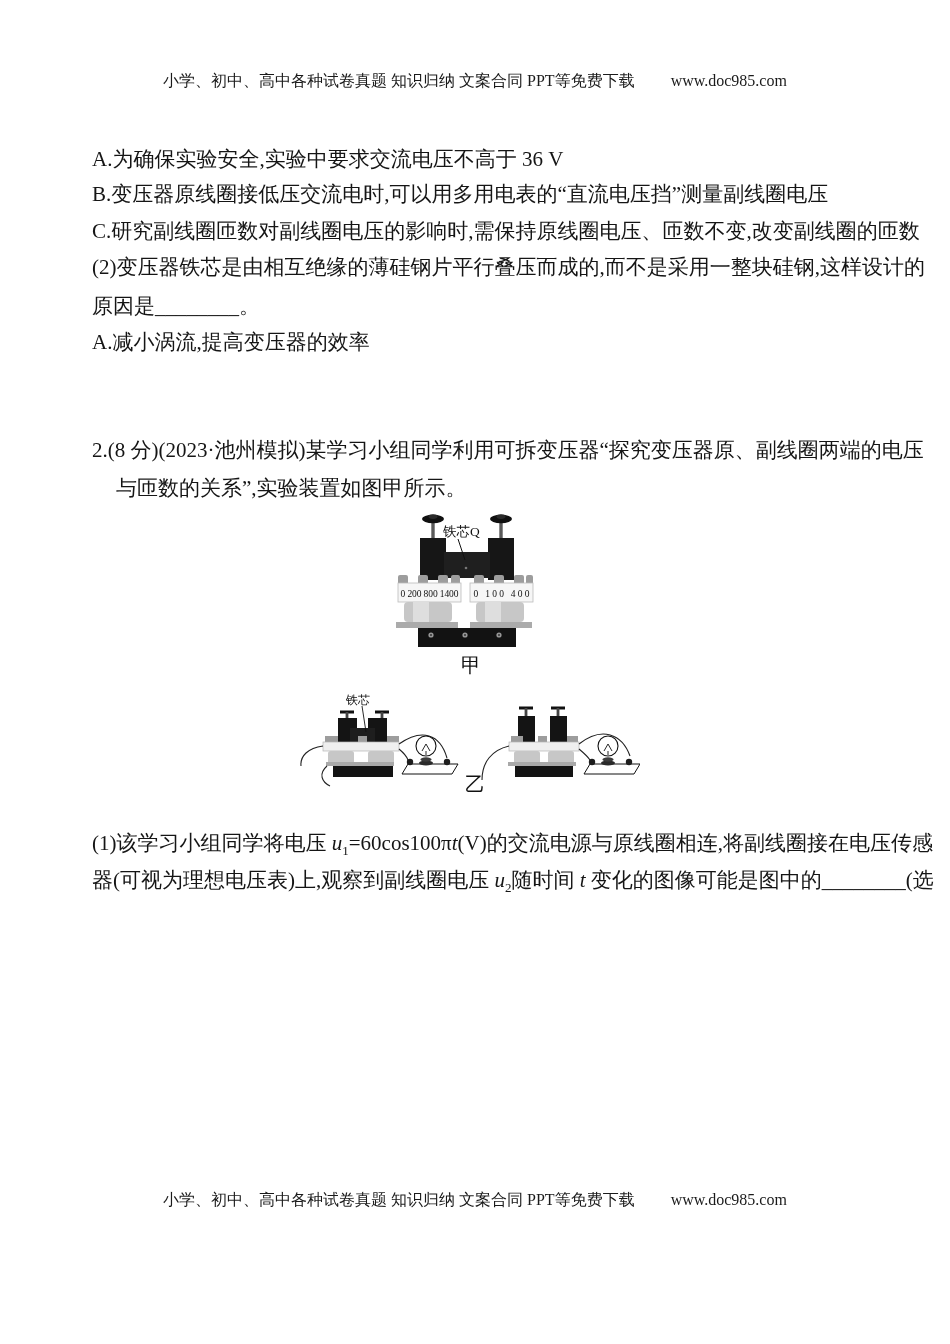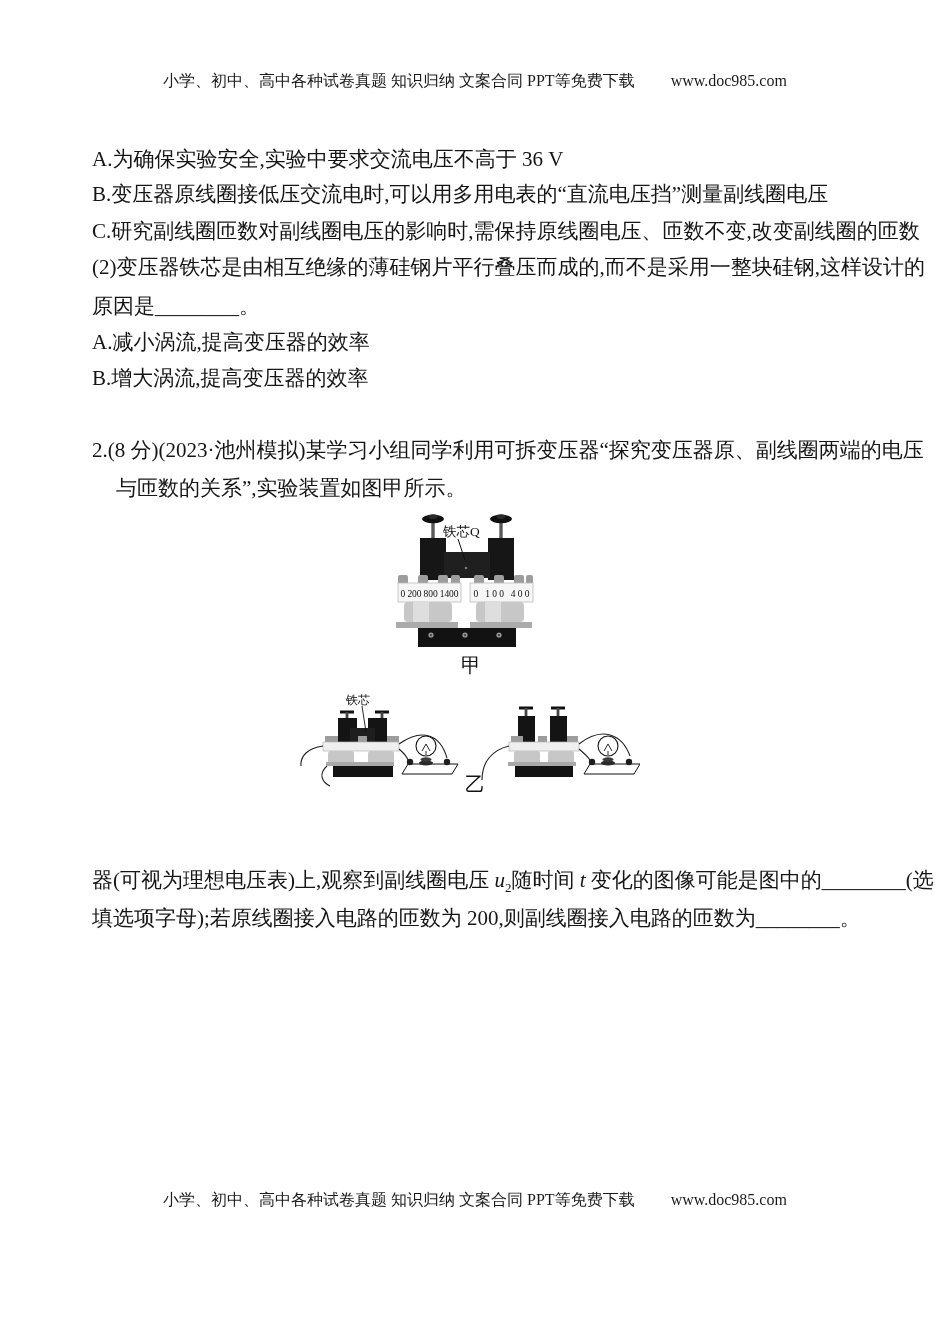--- a/index.html
+++ b/index.html
@@ -37,7 +37,6 @@
   <div class="bline" style="top:253px;">(2)变压器铁芯是由相互绝缘的薄硅钢片平行叠压而成的,而不是采用一整块硅钢,这样设计的</div>
   <div class="bline" style="top:292px;">原因是________。</div>
   <div class="bline" style="top:328px;">A.减小涡流,提高变压器的效率</div>
-  <div class="bline" style="top:364px;">B.增大涡流,提高变压器的效率</div>
   <div class="bline" style="top:436px;">2.(8 分)(2023·池州模拟)某学习小组同学利用可拆变压器“探究变压器原、副线圈两端的电压</div>
   <div class="bline" style="top:474px;margin-left:24px;">与匝数的关系”,实验装置如图甲所示。</div>
 

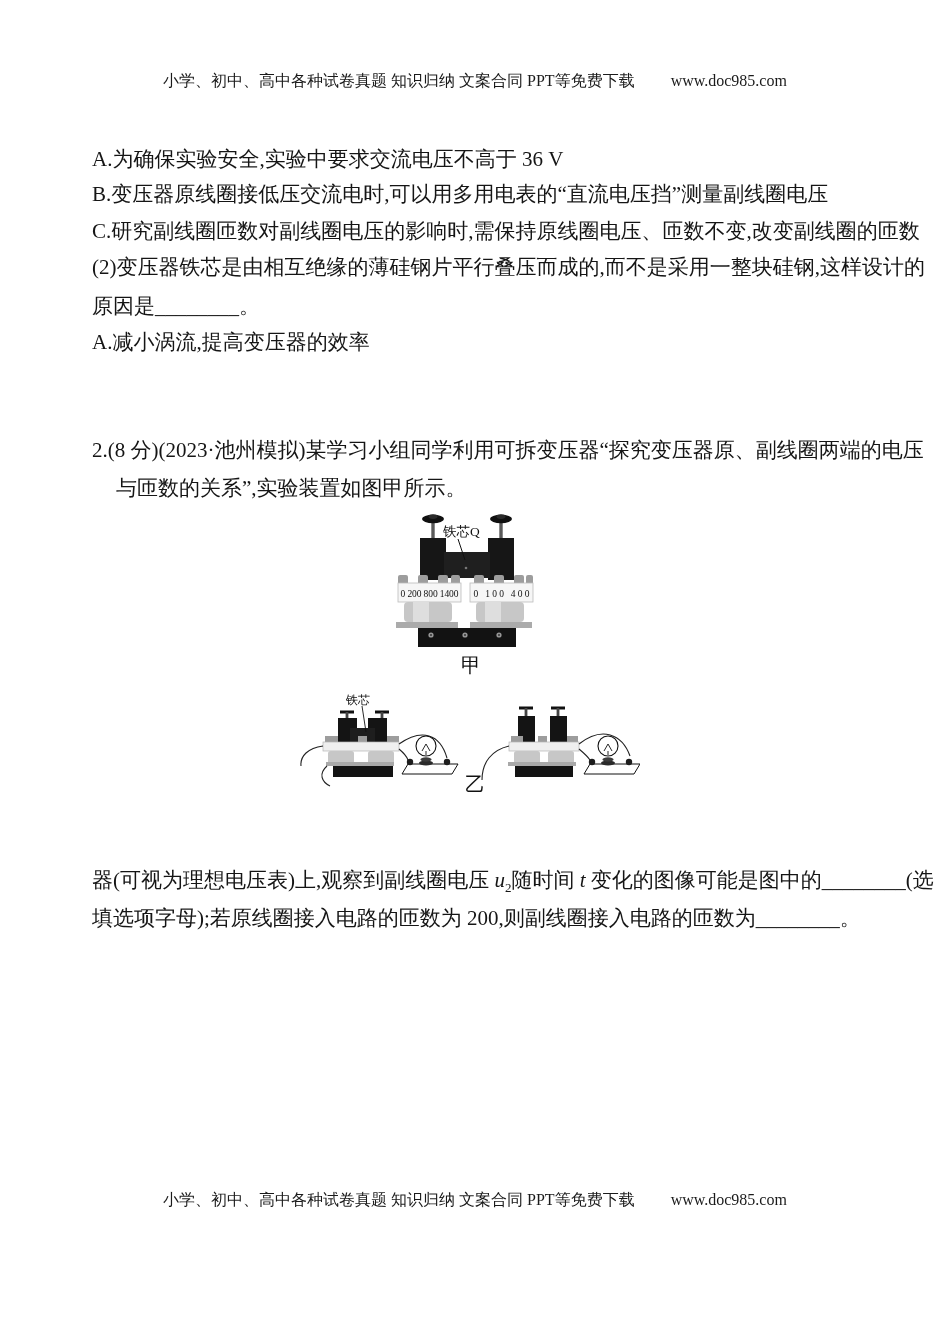--- a/index.html
+++ b/index.html
@@ -180,6 +180,7 @@
   </div>
   <div class="caption" style="left:300px; top:771px; width:350px;">乙</div>
 
+  <div class="bline" style="top:829px;"><span>(1)该学习小组同学将电压 </span><span class="seg-italic">u</span><sub class="seg-sub">1</sub><span>=60cos100π</span><span class="seg-italic">t</span><span>(V)的交流电源与原线圈相连,将副线圈接在电压传感</span></div>
   <div class="bline" style="top:866px;"><span>器(可视为理想电压表)上,观察到副线圈电压 </span><span class="seg-italic">u</span><sub class="seg-sub">2</sub><span>随时间 </span><span class="seg-italic">t</span><span> 变化的图像可能是图中的________(选</span></div>
   <div class="bline" style="top:904px;">填选项字母);若原线圈接入电路的匝数为 200,则副线圈接入电路的匝数为________。</div>
 

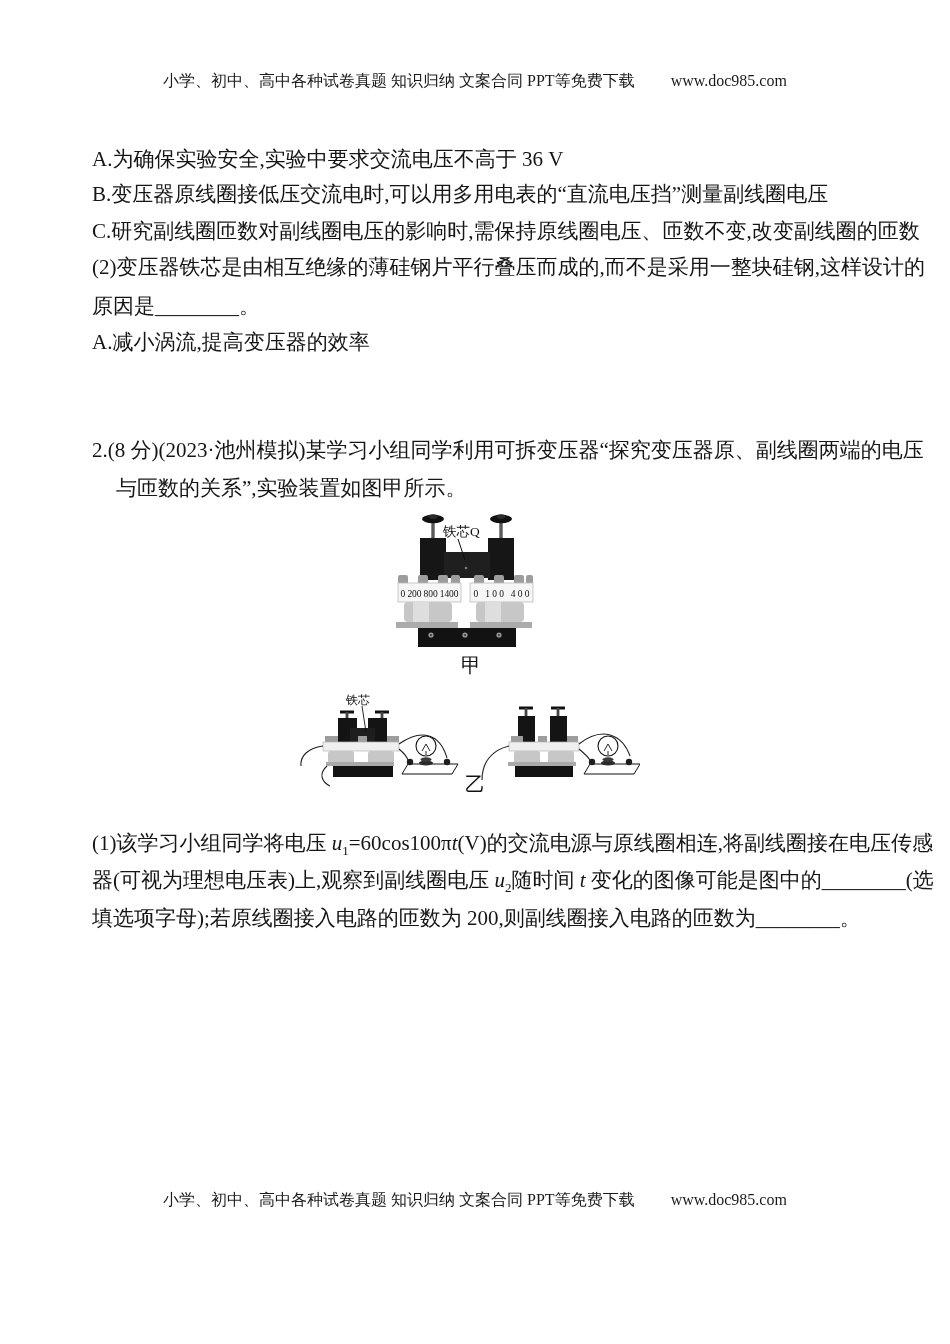--- a/index.html
+++ b/index.html
@@ -182,7 +182,6 @@
 
   <div class="bline" style="top:829px;"><span>(1)该学习小组同学将电压 </span><span class="seg-italic">u</span><sub class="seg-sub">1</sub><span>=60cos100π</span><span class="seg-italic">t</span><span>(V)的交流电源与原线圈相连,将副线圈接在电压传感</span></div>
   <div class="bline" style="top:866px;"><span>器(可视为理想电压表)上,观察到副线圈电压 </span><span class="seg-italic">u</span><sub class="seg-sub">2</sub><span>随时间 </span><span class="seg-italic">t</span><span> 变化的图像可能是图中的________(选</span></div>
-  <div class="bline" style="top:904px;">填选项字母);若原线圈接入电路的匝数为 200,则副线圈接入电路的匝数为________。</div>
 
   <div class="hdr" style="top:1190px;">
     <span>小学、初中、高中各种试卷真题  知识归纳  文案合同  PPT等免费下载</span><span class="url">www.doc985.com</span>

